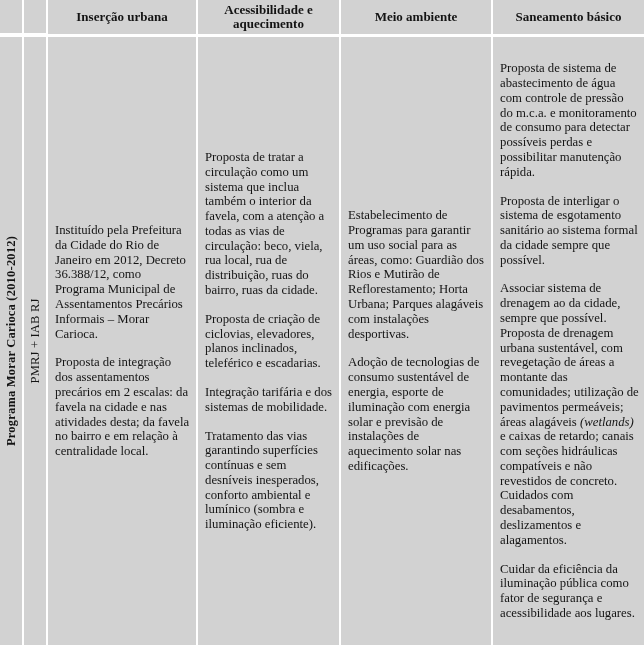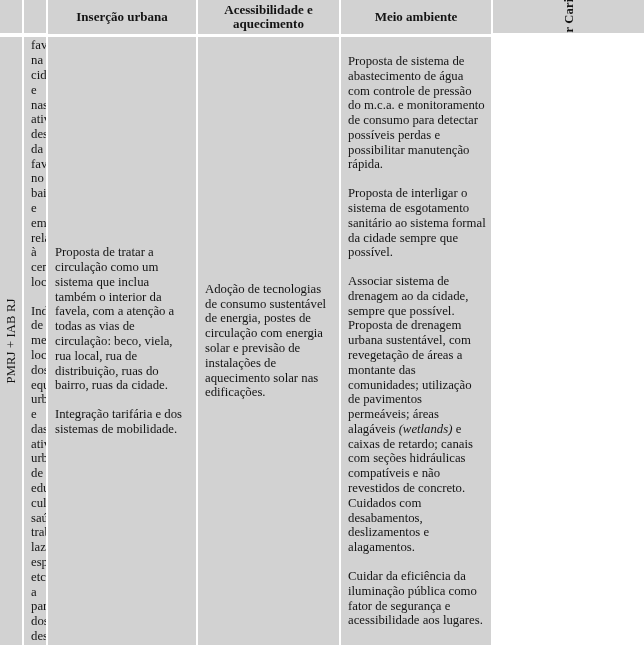--- a/index.html
+++ b/index.html
@@ -51,6 +51,7 @@
     <div class="cell hcell">Inserção urbana</div>
     <div class="cell hcell">Acessibilidade e aquecimento</div>
     <div class="cell hcell">Meio ambiente</div>
+    <div class="cell hcell">Saneamento básico</div>
 
     <div class="cell vcell">
       <span class="vtext bold">Programa Morar Carioca (2010-2012)</span>

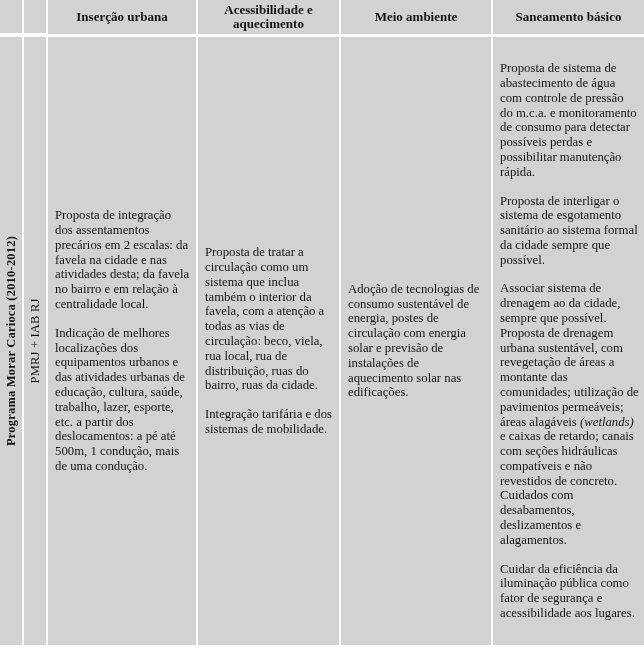--- a/index.html
+++ b/index.html
@@ -68,6 +68,7 @@
         <p><span>Integração tarifária e dos sistemas de mobilidade.</span></p>
       </div>
     <div class="cell bodycell">
+        <p><span>Estabelecimento de Programas para garantir um uso social para as áreas, como: Guardião dos Rios e Mutirão de Reflorestamento; Horta Urbana; Parques alagáveis com instalações desportivas.</span></p>
         <p><span>Adoção de tecnologias de consumo sustentável de energia, postes de circulação com energia solar e previsão de instalações de aquecimento solar nas edificações.</span></p>
       </div>
     <div class="cell bodycell">

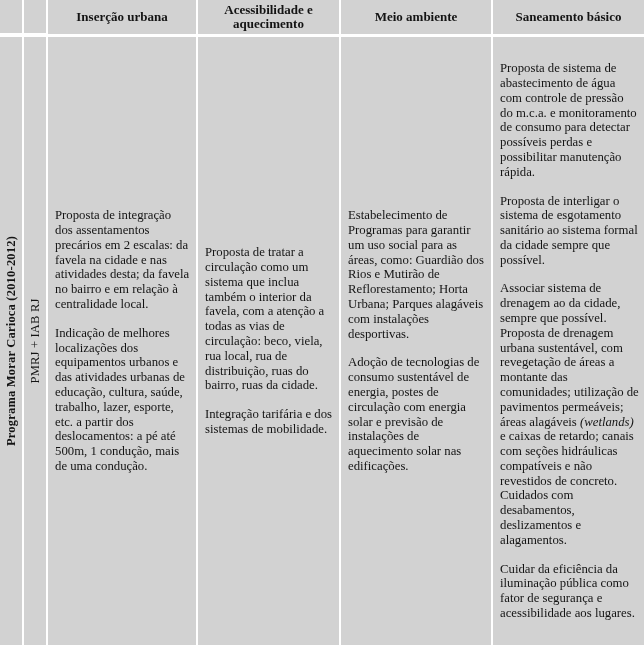--- a/index.html
+++ b/index.html
@@ -60,6 +60,7 @@
       <span class="vtext">PMRJ + IAB RJ</span>
     </div>
     <div class="cell bodycell">
+        <p><span>Instituído pela Prefeitura da Cidade do Rio de Janeiro em 2012, Decreto 36.388/12, como Programa Municipal de Assentamentos Precários Informais – Morar Carioca.</span></p>
         <p><span>Proposta de integração dos assentamentos precários em 2 escalas: da favela na cidade e nas atividades desta; da favela no bairro e em relação à centralidade local.</span></p>
         <p><span>Indicação de melhores localizações dos equipamentos urbanos e das atividades urbanas de educação, cultura, saúde, trabalho, lazer, esporte, etc. a partir dos deslocamentos: a pé até 500m, 1 condução, mais de uma condução.</span></p>
       </div>

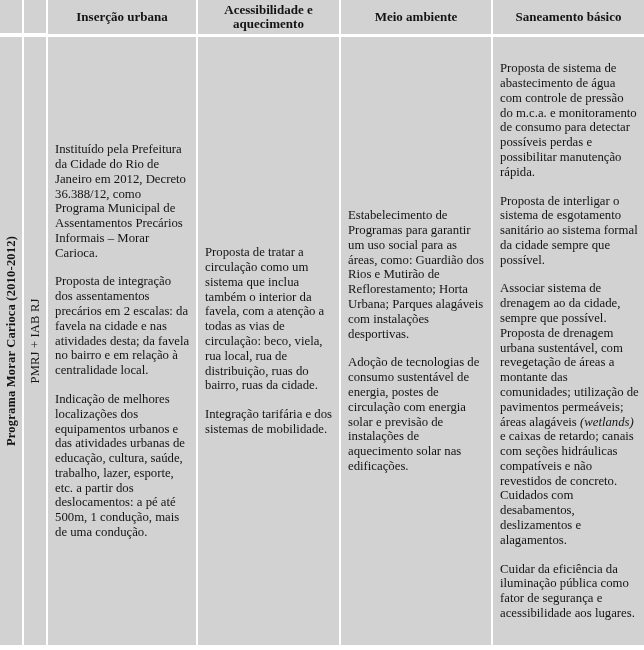--- a/index.html
+++ b/index.html
@@ -66,6 +66,7 @@
       </div>
     <div class="cell bodycell">
         <p><span>Proposta de tratar a circulação como um sistema que inclua também o interior da favela, com a atenção a todas as vias de circulação: beco, viela, rua local, rua de distribuição, ruas do bairro, ruas da cidade.</span></p>
+        <p><span>Proposta de criação de ciclovias, elevadores, planos inclinados, teleférico e escadarias.</span></p>
         <p><span>Integração tarifária e dos sistemas de mobilidade.</span></p>
       </div>
     <div class="cell bodycell">

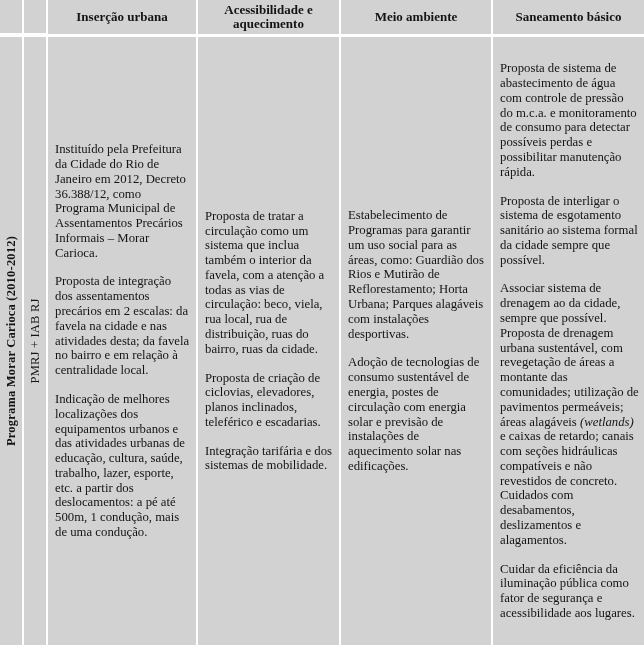--- a/index.html
+++ b/index.html
@@ -71,7 +71,7 @@
       </div>
     <div class="cell bodycell">
         <p><span>Estabelecimento de Programas para garantir um uso social para as áreas, como: Guardião dos Rios e Mutirão de Reflorestamento; Horta Urbana; Parques alagáveis com instalações desportivas.</span></p>
-        <p><span>Adoção de tecnologias de consumo sustentável de energia, postes de circulação com energia solar e previsão de instalações de aquecimento solar nas edificações.</span></p>
+        <p><span>Adoção de tecnologias de consumo sustentável de energia, esporte de iluminação com energia solar e previsão de instalações de aquecimento solar nas edificações.</span></p>
       </div>
     <div class="cell bodycell">
         <p><span>Proposta de sistema de abastecimento de água com controle de pressão do m.c.a. e monitoramento de consumo para detectar possíveis perdas e possibilitar manutenção rápida.</span></p>

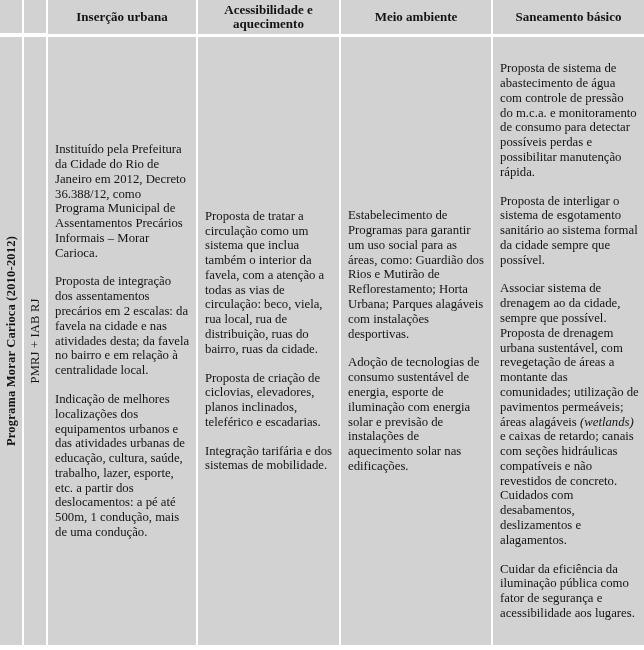--- a/index.html
+++ b/index.html
@@ -62,7 +62,6 @@
     <div class="cell bodycell">
         <p><span>Instituído pela Prefeitura da Cidade do Rio de Janeiro em 2012, Decreto 36.388/12, como Programa Municipal de Assentamentos Precários Informais – Morar Carioca.</span></p>
         <p><span>Proposta de integração dos assentamentos precários em 2 escalas: da favela na cidade e nas atividades desta; da favela no bairro e em relação à centralidade local.</span></p>
-        <p><span>Indicação de melhores localizações dos equipamentos urbanos e das atividades urbanas de educação, cultura, saúde, trabalho, lazer, esporte, etc. a partir dos deslocamentos: a pé até 500m, 1 condução, mais de uma condução.</span></p>
       </div>
     <div class="cell bodycell">
         <p><span>Proposta de tratar a circulação como um sistema que inclua também o interior da favela, com a atenção a todas as vias de circulação: beco, viela, rua local, rua de distribuição, ruas do bairro, ruas da cidade.</span></p>

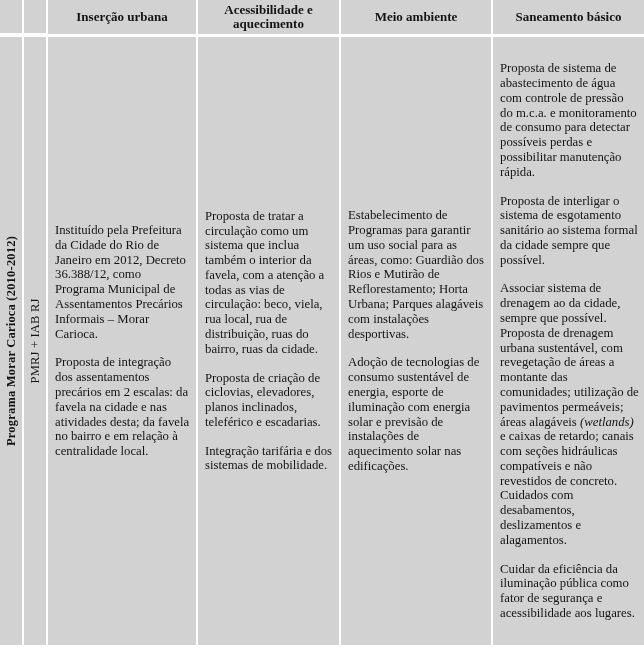--- a/index.html
+++ b/index.html
@@ -67,6 +67,7 @@
         <p><span>Proposta de tratar a circulação como um sistema que inclua também o interior da favela, com a atenção a todas as vias de circulação: beco, viela, rua local, rua de distribuição, ruas do bairro, ruas da cidade.</span></p>
         <p><span>Proposta de criação de ciclovias, elevadores, planos inclinados, teleférico e escadarias.</span></p>
         <p><span>Integração tarifária e dos sistemas de mobilidade.</span></p>
+        <p><span>Tratamento das vias garantindo superfícies contínuas e sem desníveis inesperados, conforto ambiental e lumínico (sombra e iluminação eficiente).</span></p>
       </div>
     <div class="cell bodycell">
         <p><span>Estabelecimento de Programas para garantir um uso social para as áreas, como: Guardião dos Rios e Mutirão de Reflorestamento; Horta Urbana; Parques alagáveis com instalações desportivas.</span></p>

